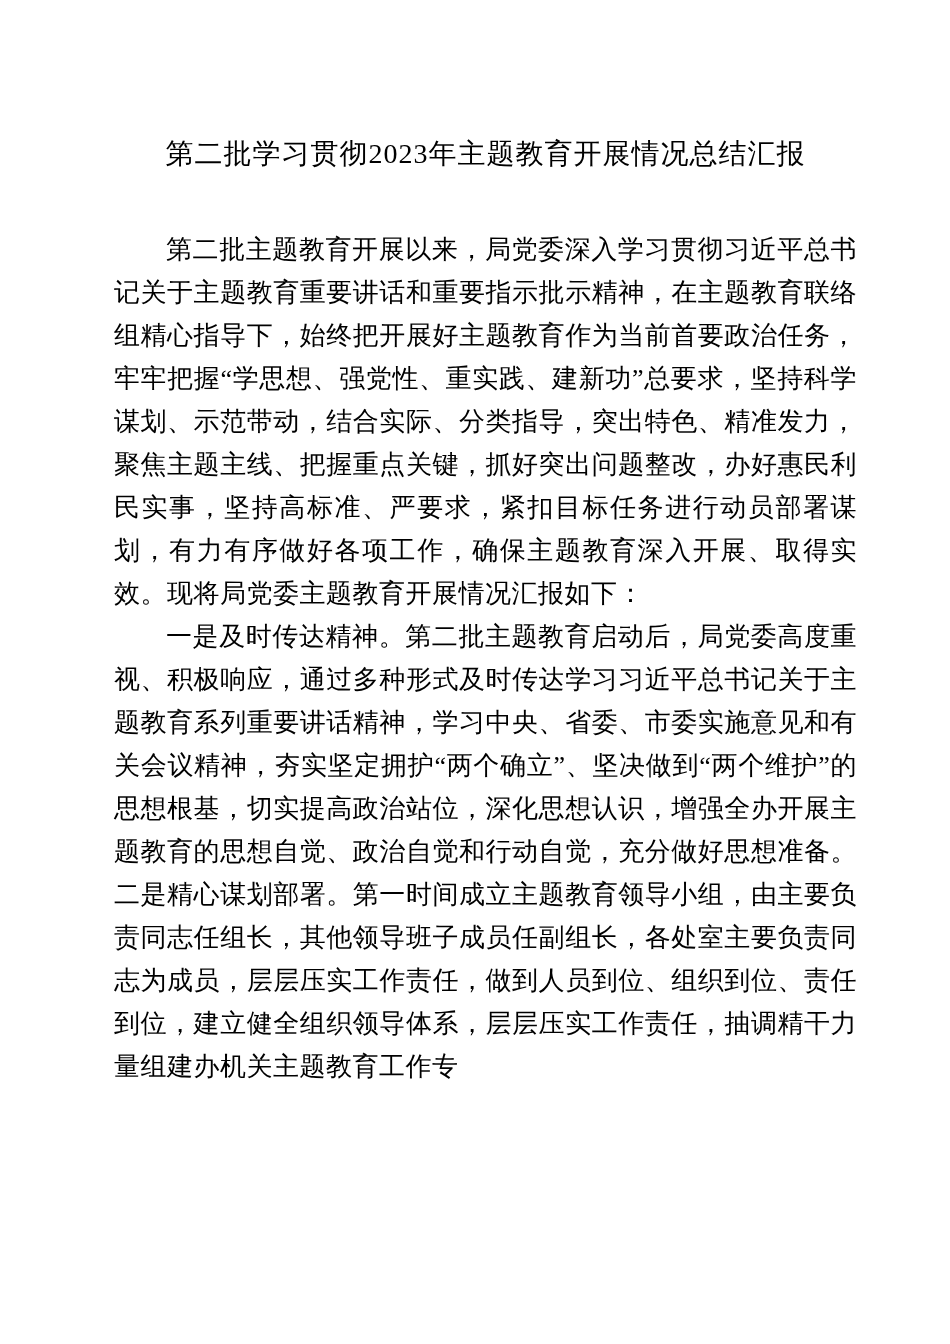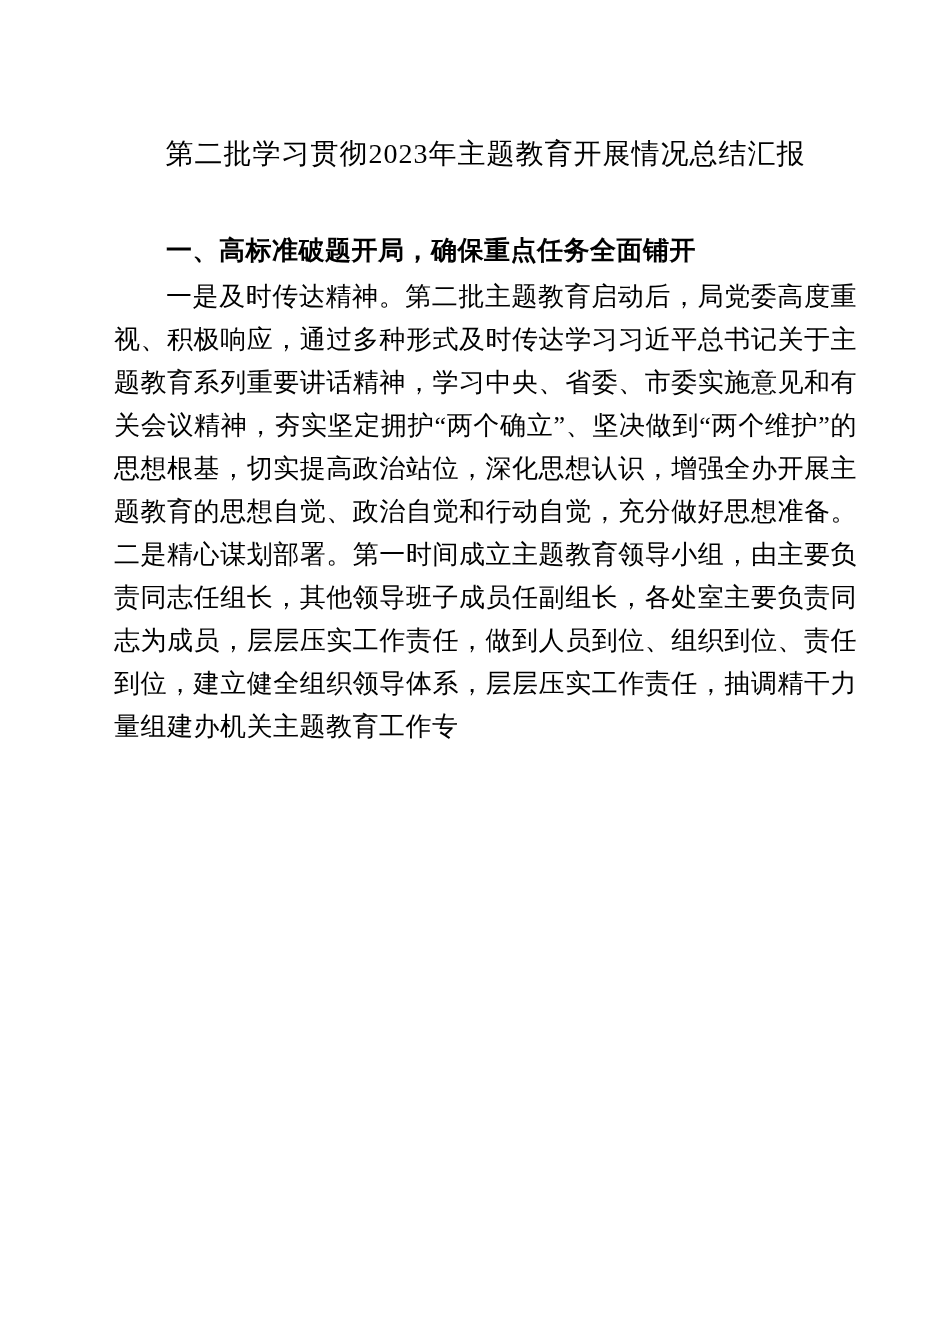--- a/index.html
+++ b/index.html
@@ -56,6 +56,7 @@
 <div class="page">
   <h1 class="doc-title">第二批学习贯彻2023年主题教育开展情况总结汇报</h1>
 
+  <p class="para">第二批主题教育开展以来，局党委深入学习贯彻习近平总书记关于主题教育重要讲话和重要指示批示精神，在主题教育联络组精心指导下，始终把开展好主题教育作为当前首要政治任务，牢牢把握“学思想、强党性、重实践、建新功”总要求，坚持科学谋划、示范带动，结合实际、分类指导，突出特色、精准发力，聚焦主题主线、把握重点关键，抓好突出问题整改，办好惠民利民实事，坚持高标准、严要求，紧扣目标任务进行动员部署谋划，有力有序做好各项工作，确保主题教育深入开展、取得实效。现将局党委主题教育开展情况汇报如下：</p>
 
   <h2 class="section-heading">一、高标准破题开局，确保重点任务全面铺开</h2>
 

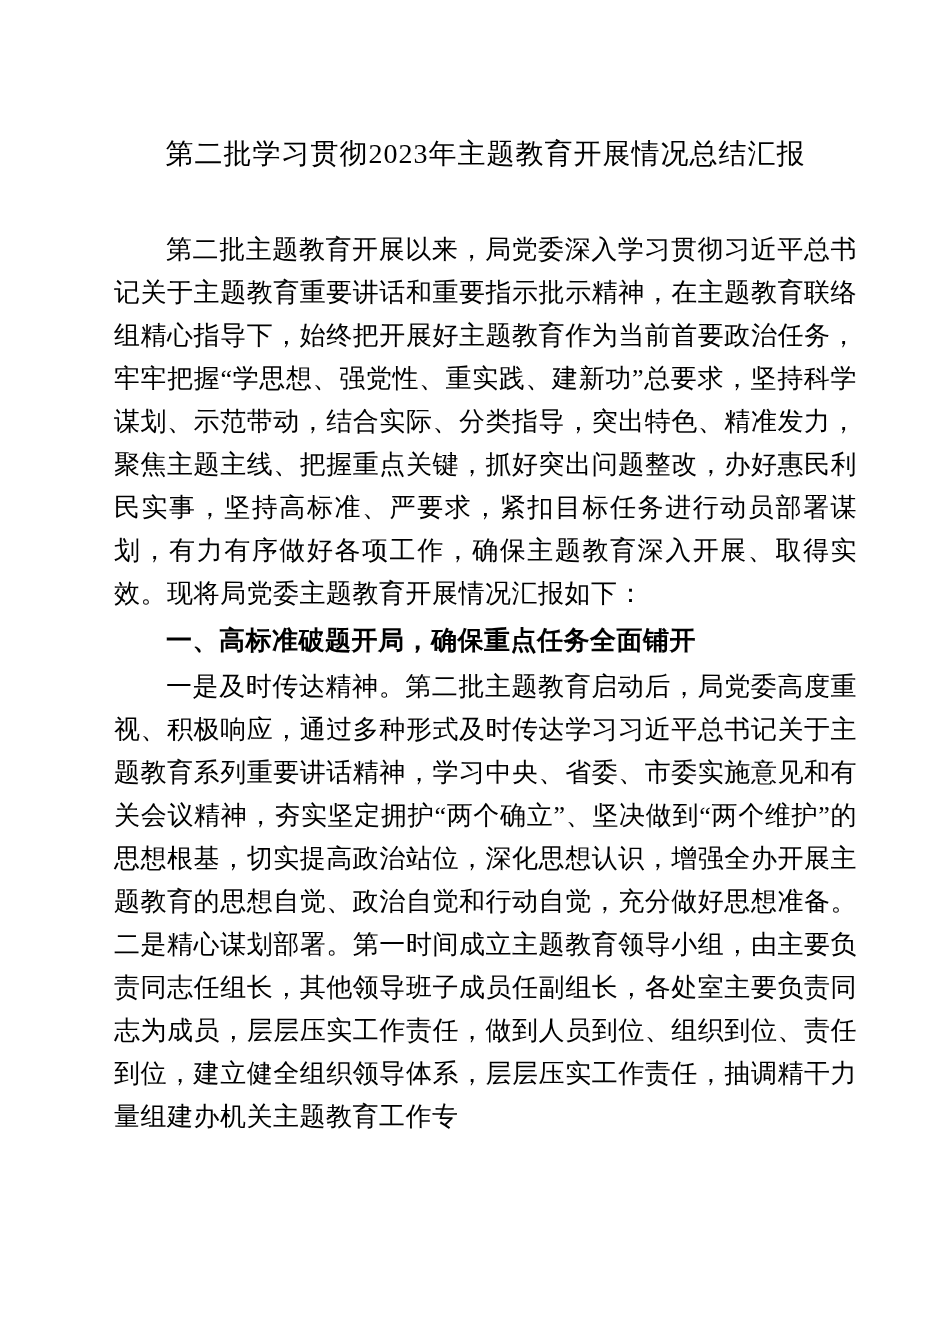--- a/index.html
+++ b/index.html
@@ -58,7 +58,6 @@
 
   <p class="para">第二批主题教育开展以来，局党委深入学习贯彻习近平总书记关于主题教育重要讲话和重要指示批示精神，在主题教育联络组精心指导下，始终把开展好主题教育作为当前首要政治任务，牢牢把握“学思想、强党性、重实践、建新功”总要求，坚持科学谋划、示范带动，结合实际、分类指导，突出特色、精准发力，聚焦主题主线、把握重点关键，抓好突出问题整改，办好惠民利民实事，坚持高标准、严要求，紧扣目标任务进行动员部署谋划，有力有序做好各项工作，确保主题教育深入开展、取得实效。现将局党委主题教育开展情况汇报如下：</p>
 
-  <h2 class="section-heading">一、高标准破题开局，确保重点任务全面铺开</h2>
 
   <p class="para">一是及时传达精神。第二批主题教育启动后，局党委高度重视、积极响应，通过多种形式及时传达学习习近平总书记关于主题教育系列重要讲话精神，学习中央、省委、市委实施意见和有关会议精神，夯实坚定拥护“两个确立”、坚决做到“两个维护”的思想根基，切实提高政治站位，深化思想认识，增强全办开展主题教育的思想自觉、政治自觉和行动自觉，充分做好思想准备。二是精心谋划部署。第一时间成立主题教育领导小组，由主要负责同志任组长，其他领导班子成员任副组长，各处室主要负责同志为成员，层层压实工作责任，做到人员到位、组织到位、责任到位，建立健全组织领导体系，层层压实工作责任，抽调精干力量组建办机关主题教育工作专</p>
 </div>

